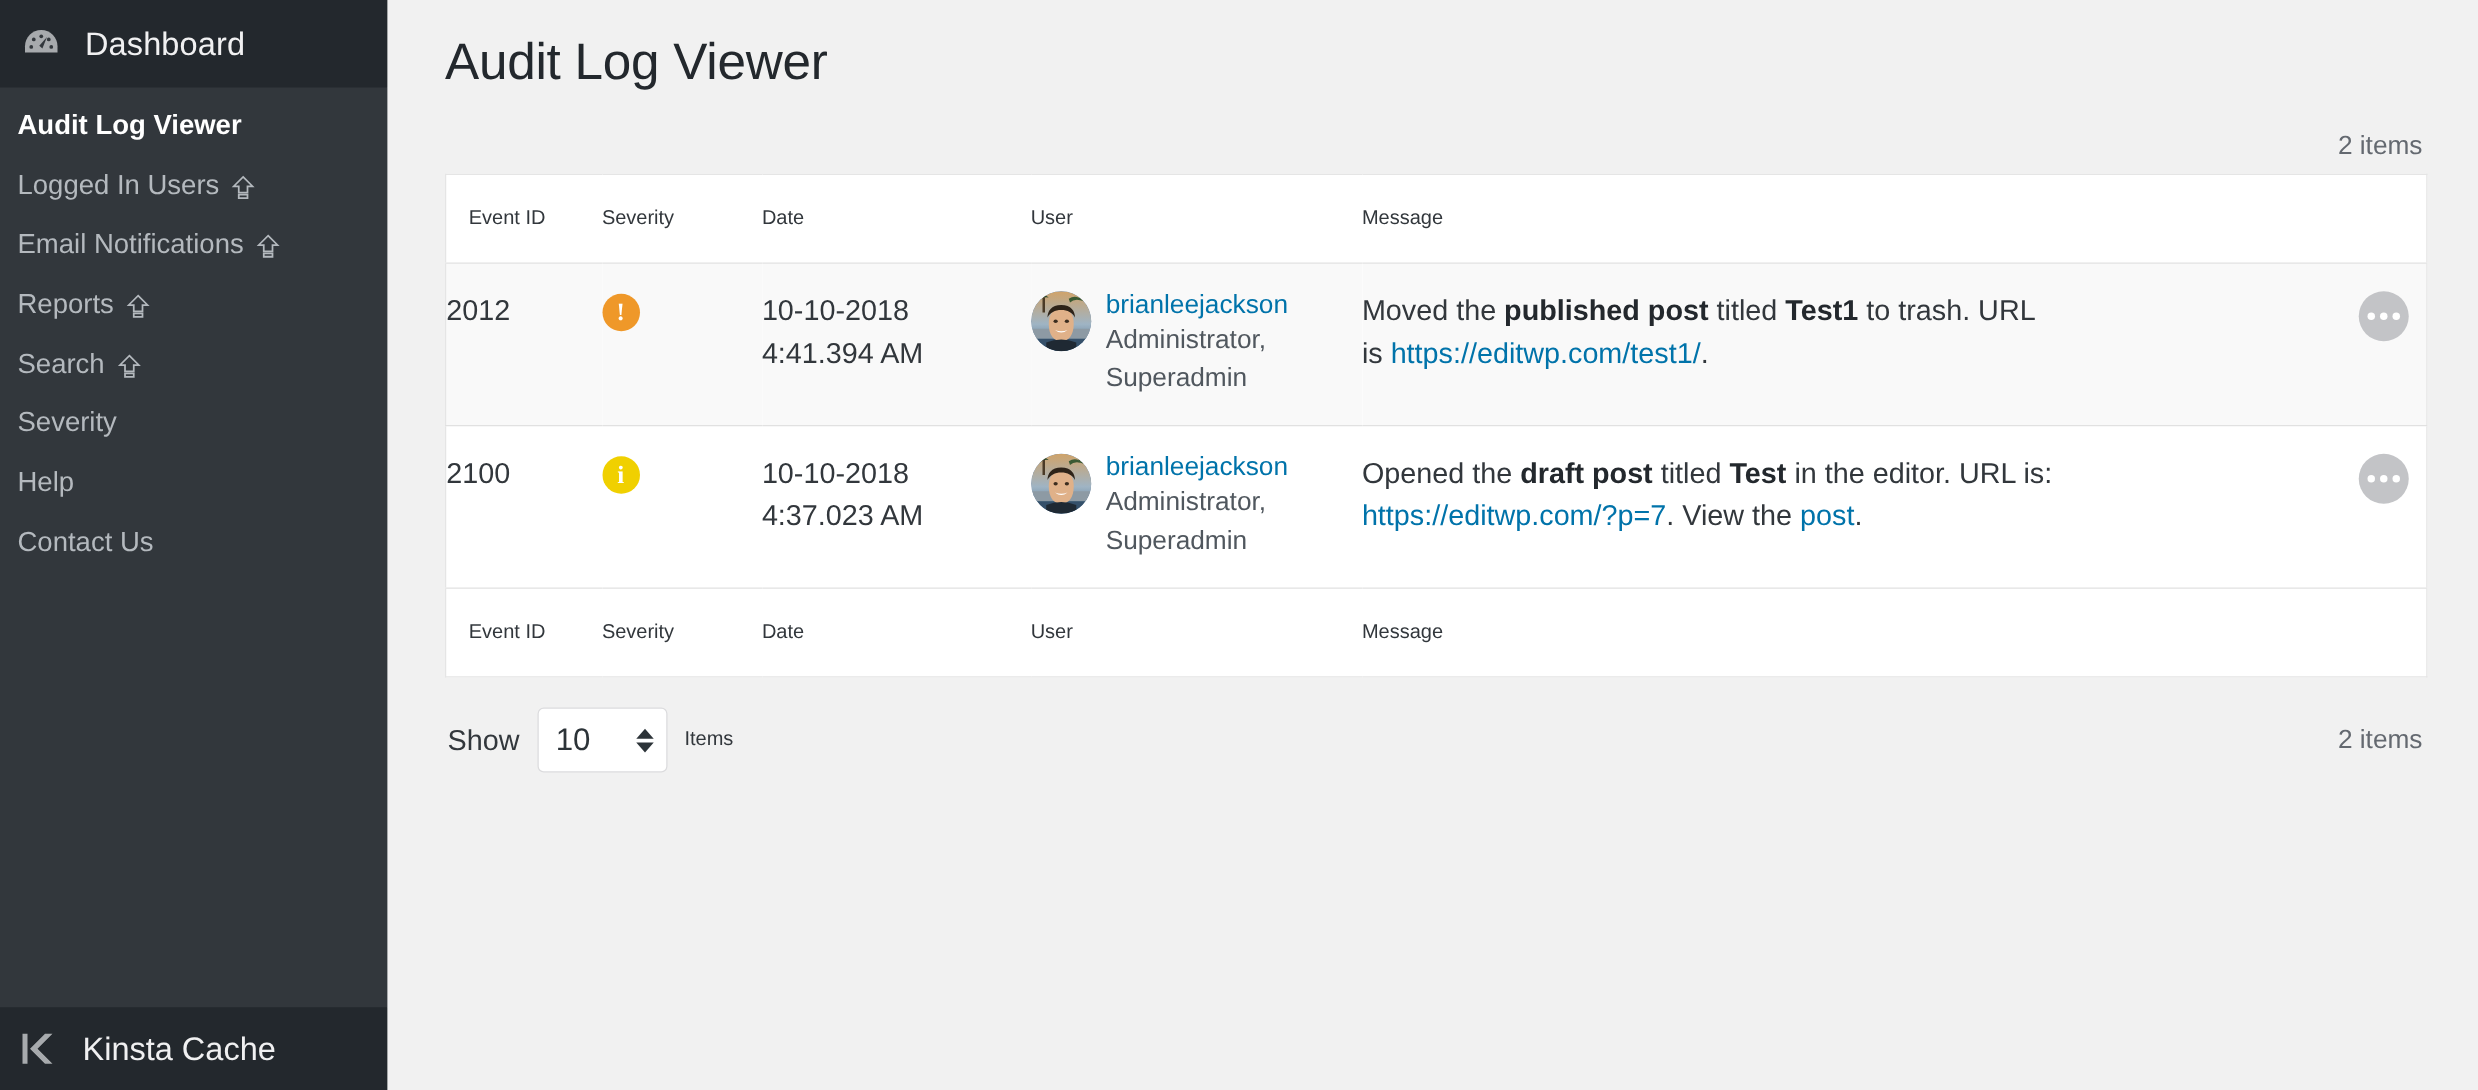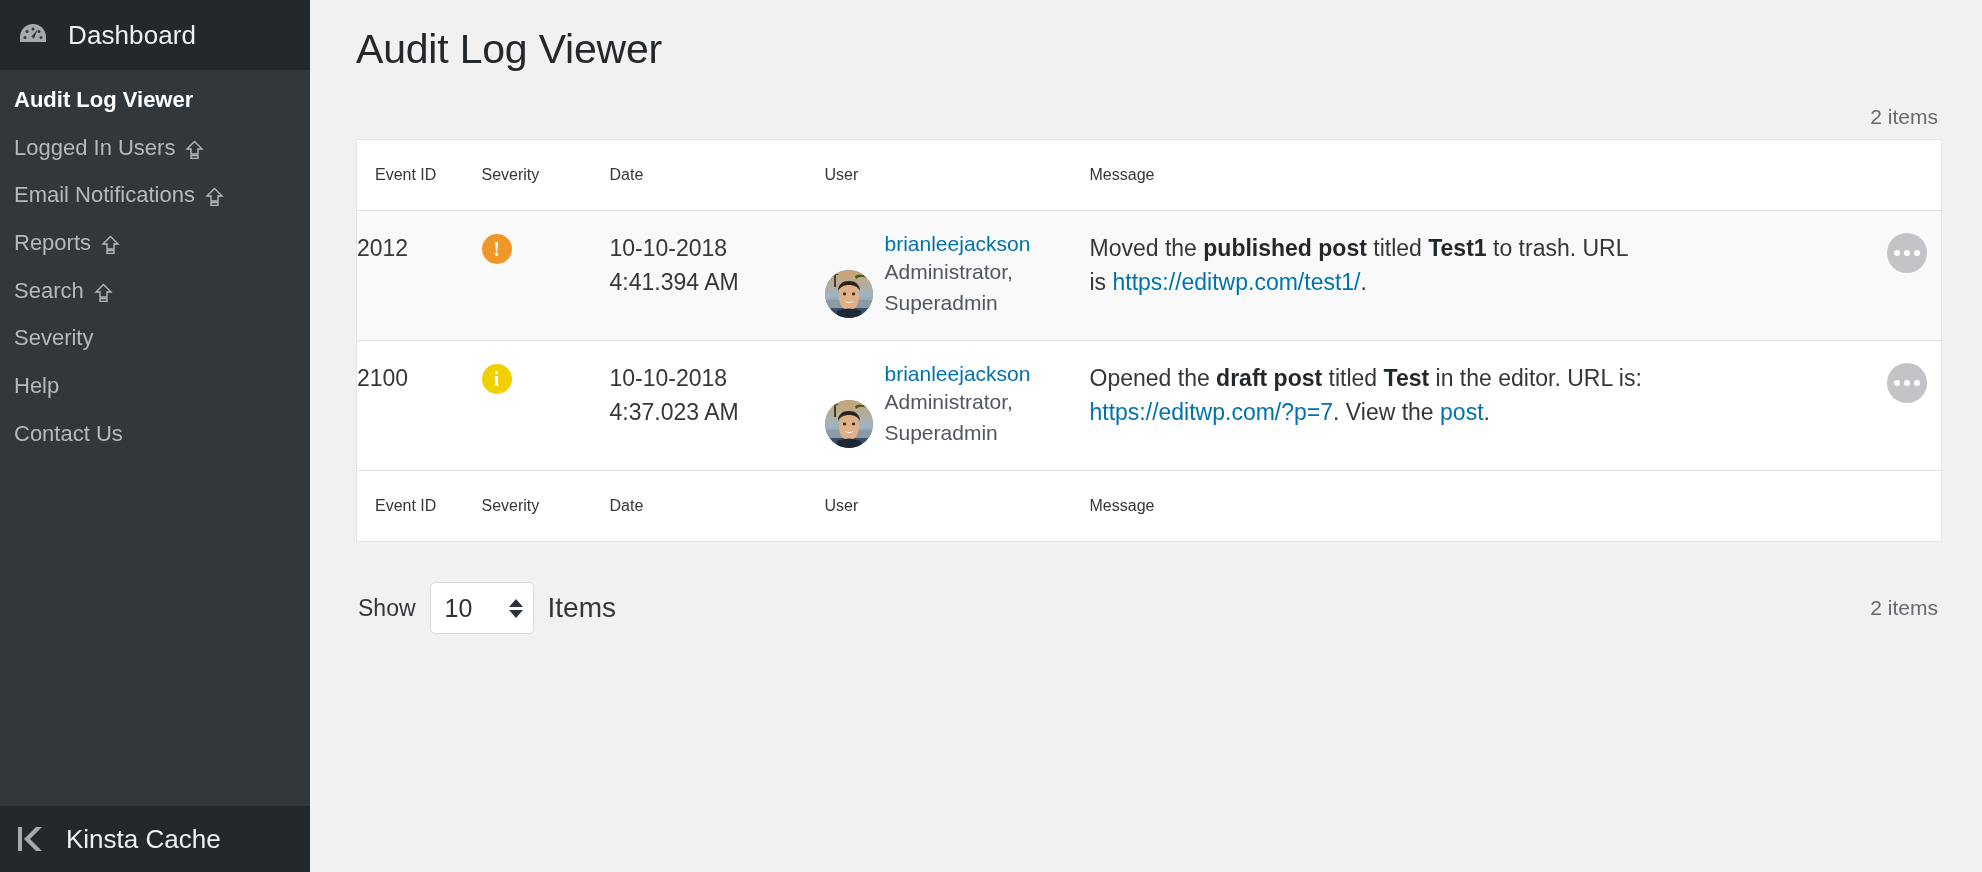--- a/index.html
+++ b/index.html
@@ -155,7 +155,7 @@
   .sev-warning { background:#ef9829; }
   .sev-info    { background:#f0d000; }
 
-  .user-cell { display:flex; align-items:flex-end; }
+  .user-cell { display:flex; align-items:flex-start; }
   .avatar {
     width:48px; height:48px; border-radius:50%;
     flex:0 0 48px; margin-right:12px; margin-top:2px;

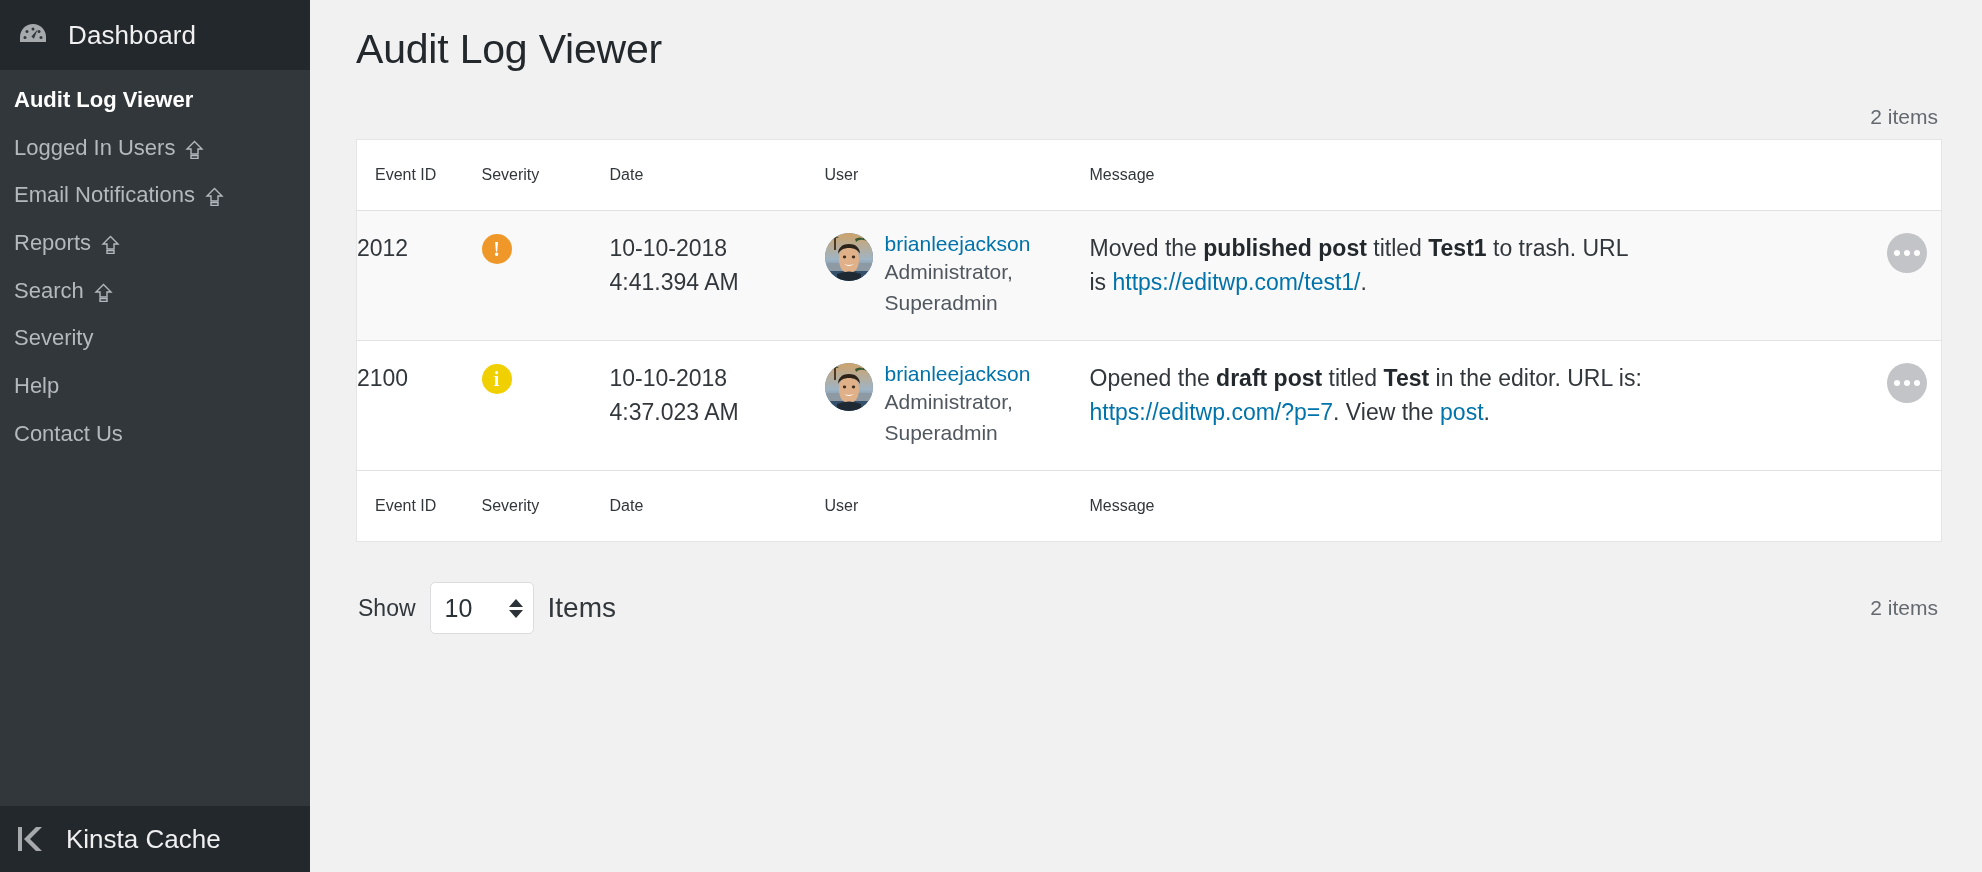--- a/index.html
+++ b/index.html
@@ -181,7 +181,6 @@
   .tablenav-bottom {
     display:flex; align-items:center; justify-content:space-between;
     padding:24px 4px 0 2px;
-    margin-top:16px;
   }
   .show-group { display:flex; align-items:center; }
   .show-label { font-size:23px; color:#32373c; margin-right:14px; }

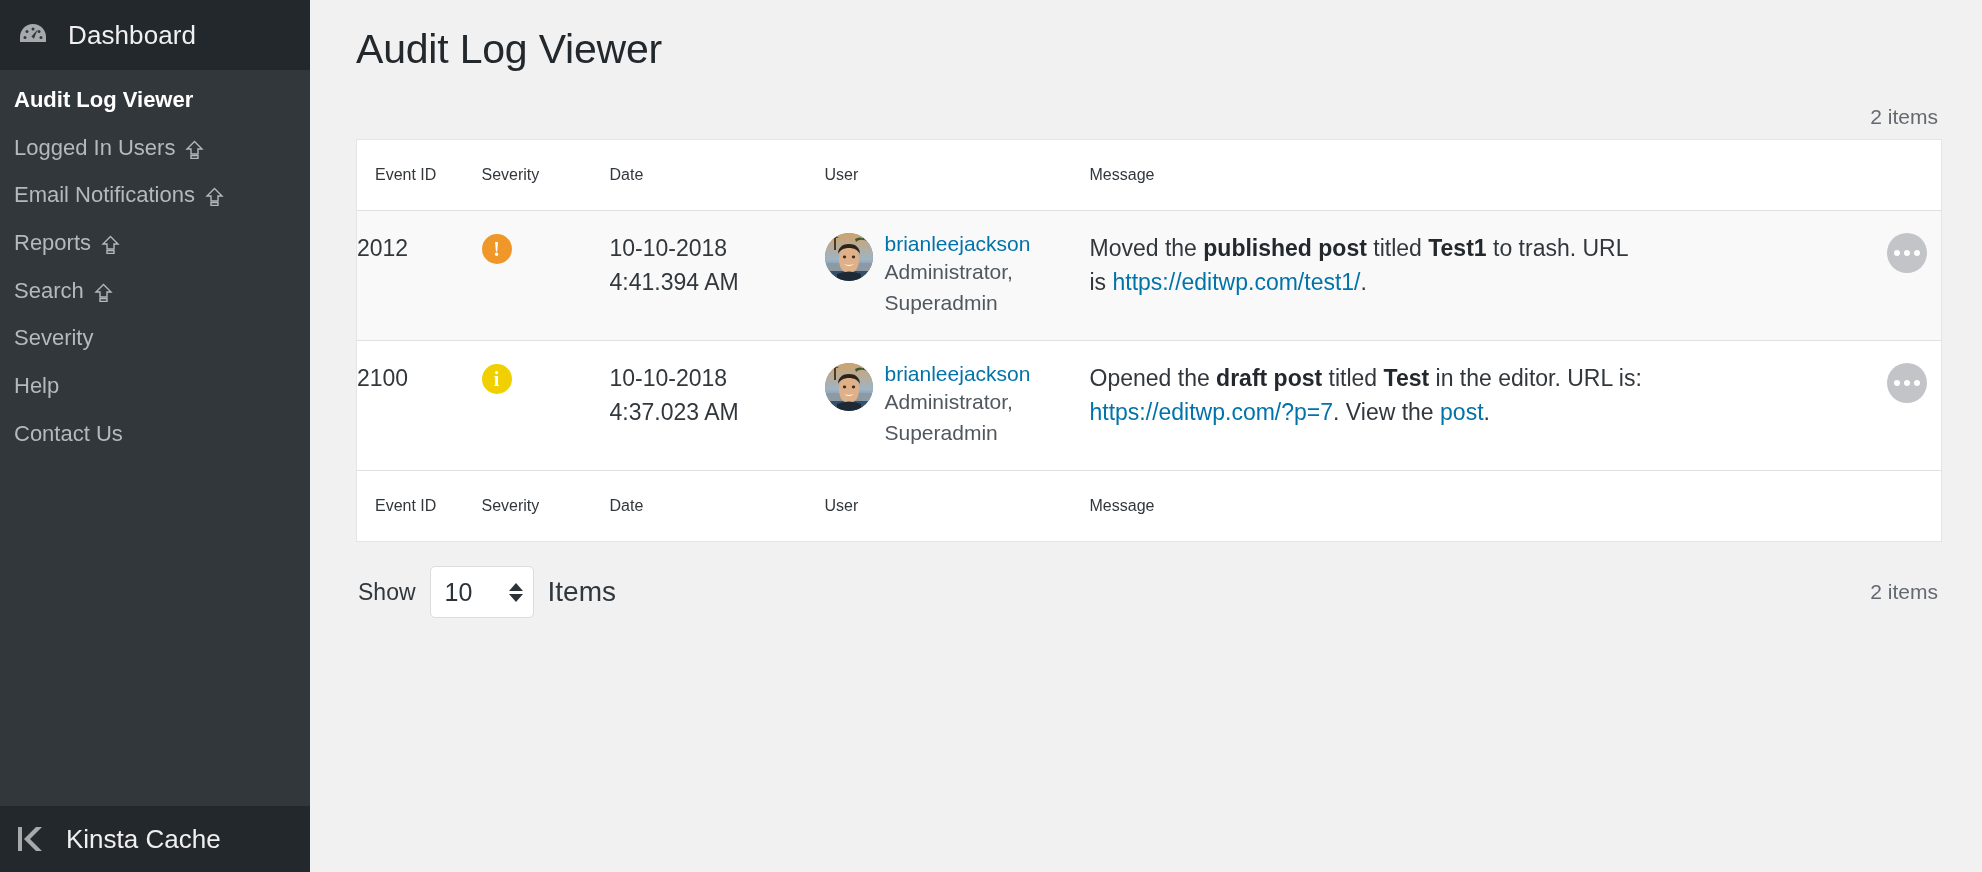--- a/index.html
+++ b/index.html
@@ -184,7 +184,7 @@
   }
   .show-group { display:flex; align-items:center; }
   .show-label { font-size:23px; color:#32373c; margin-right:14px; }
-  .items-label { font-size:28px; color:#32373c; margin-left:14px; }
+  .items-label { font-size:16px; color:#32373c; margin-left:14px; }
   .num-field {
     width:104px; height:52px;
     border:1px solid #dcdcde; border-radius:5px;

